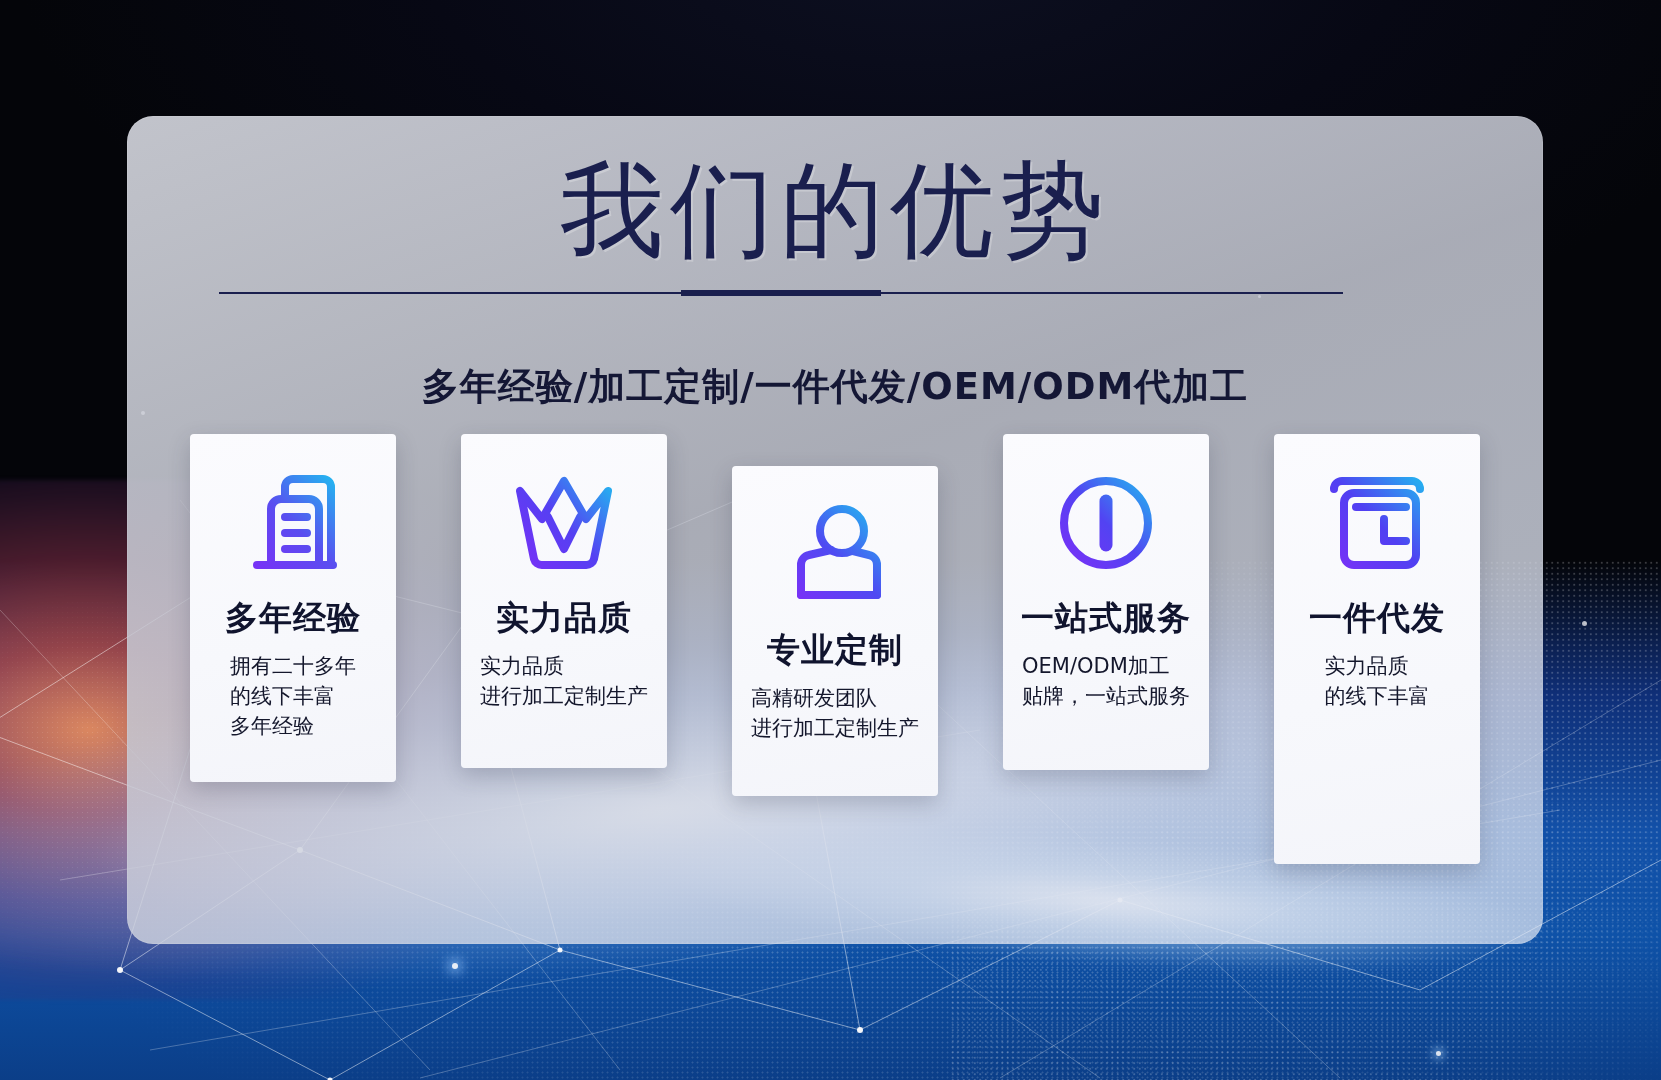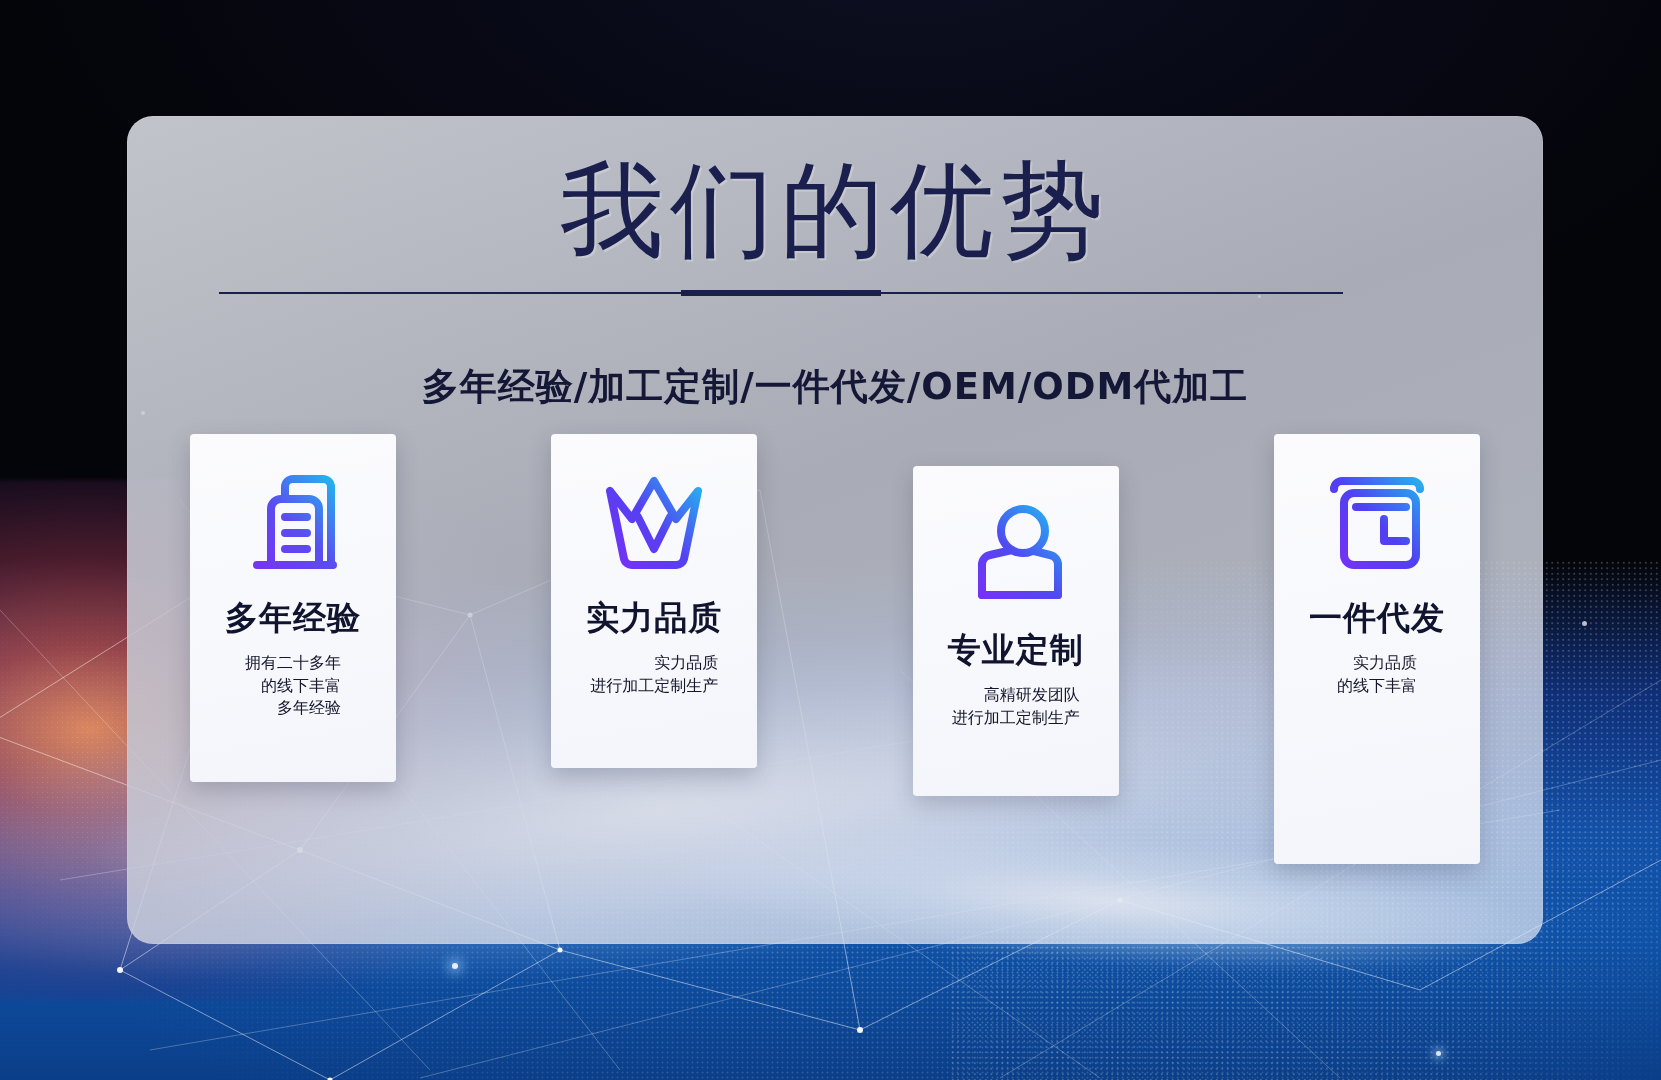--- a/index.html
+++ b/index.html
@@ -291,6 +291,26 @@
       </div>
     </div>
 
+    <div class="card h4">
+      <div class="card-icon">
+        <svg width="112" height="112" viewBox="0 0 112 112" fill="none">
+          <defs>
+            <linearGradient id="g4" x1="12" y1="98" x2="100" y2="14" gradientUnits="userSpaceOnUse">
+              <stop offset="0" stop-color="#7b2ff7"></stop>
+                <stop offset="0.5" stop-color="#5243f2"></stop>
+                <stop offset="1" stop-color="#22b8f0"></stop>
+            </linearGradient>
+          </defs>
+          <circle cx="56" cy="56" r="42" stroke="url(#g4)" stroke-width="8"></circle>
+          <path d="M56 34 V78" stroke="url(#g4)" stroke-width="13" stroke-linecap="round"></path>
+        </svg>
+      </div>
+      <div class="card-title">一站式服务</div>
+      <div class="card-desc">
+        <div>OEM/ODM加工</div>
+        <div>贴牌，一站式服务</div>
+      </div>
+    </div>
 
     <div class="card h5">
       <div class="card-icon">

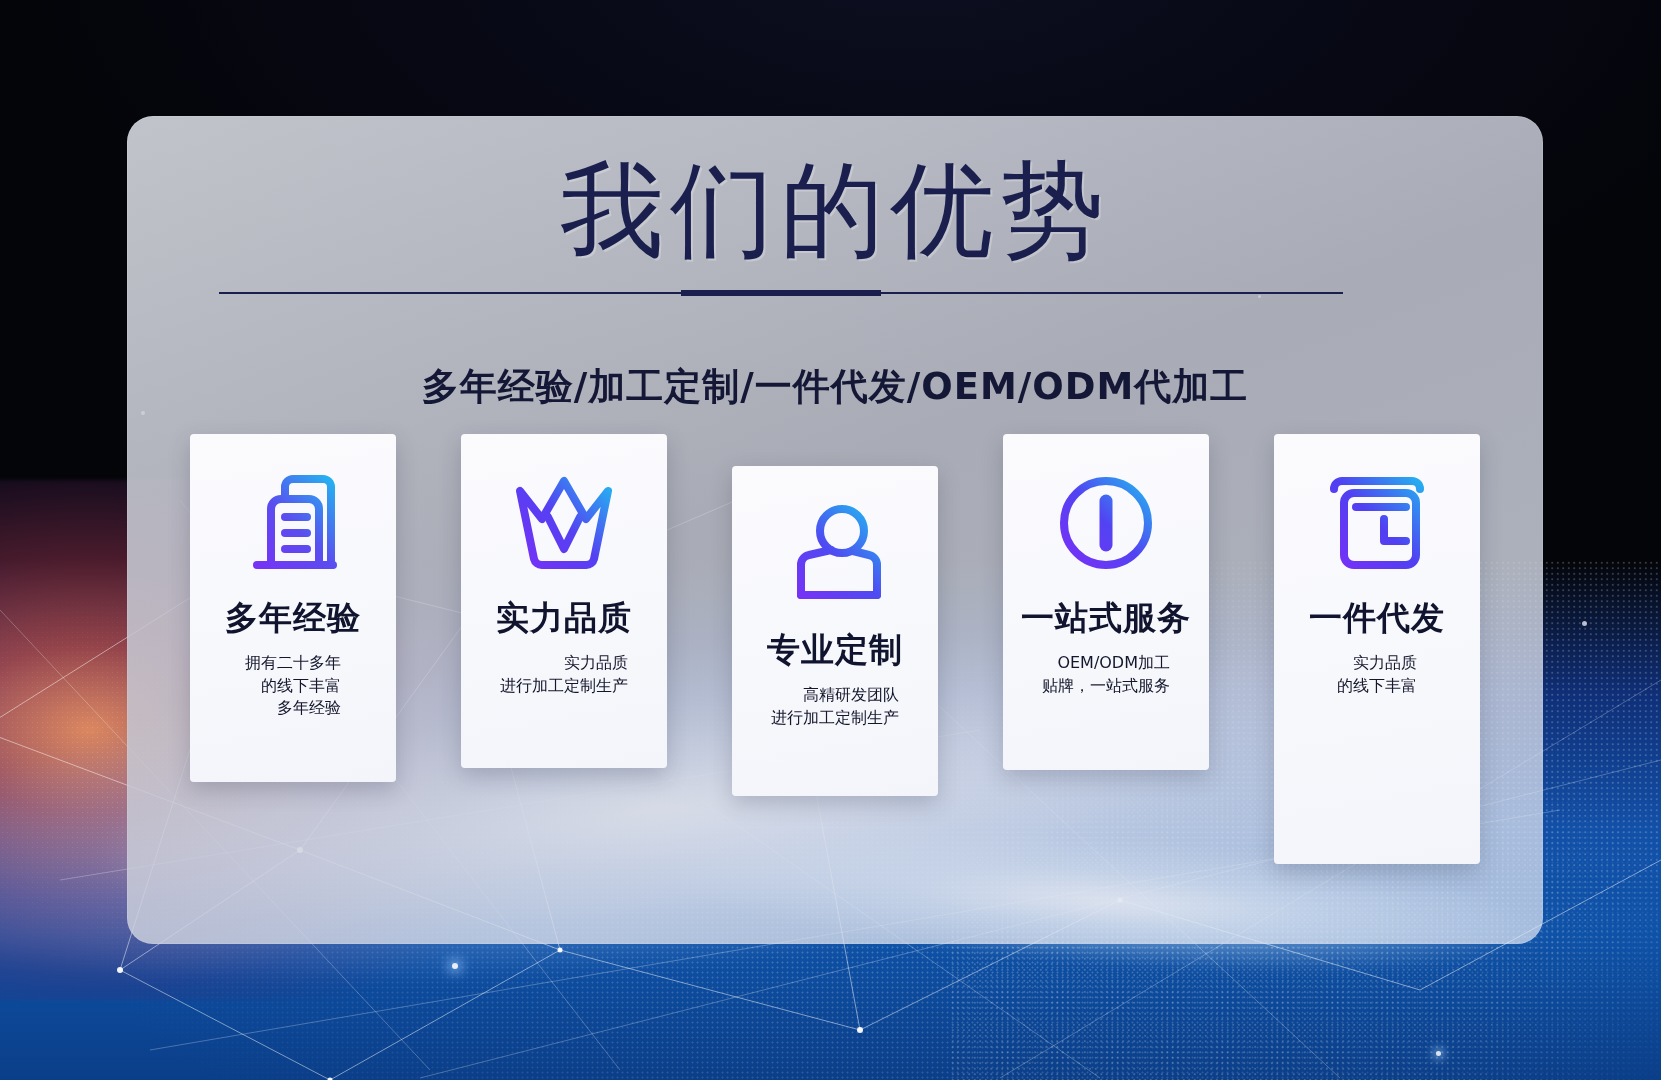--- a/index.html
+++ b/index.html
@@ -144,7 +144,7 @@
   }
   .card-desc{
     margin-top:11px;
-    font-size:16px; line-height:1.42; color:#14172c; text-align:right;
+    font-size:21px; line-height:1.42; color:#14172c; text-align:left;
     font-family:"DejaVu Sans","Liberation Sans",sans-serif;
     white-space:nowrap;
   }

